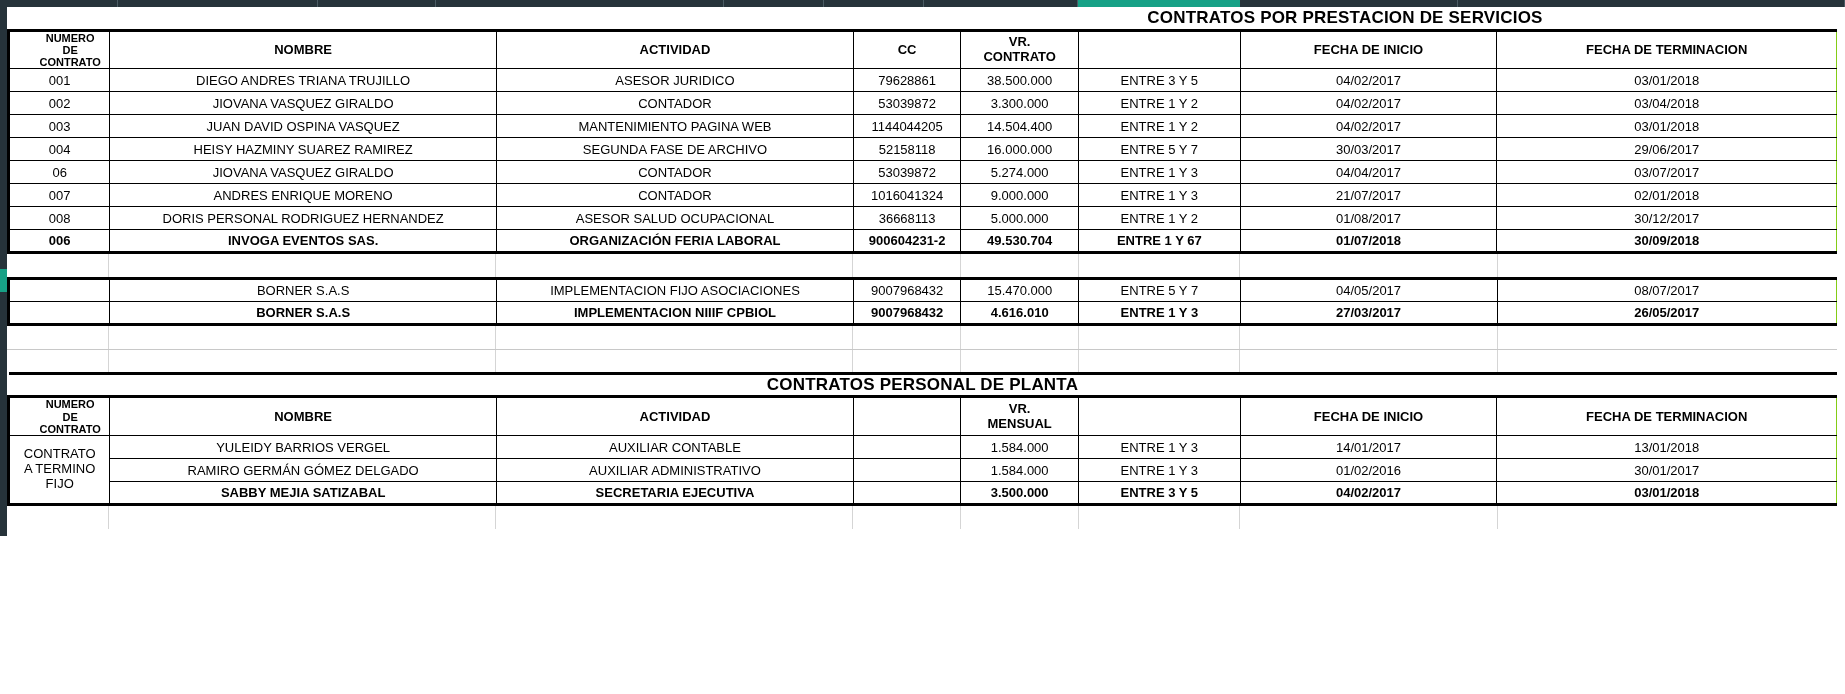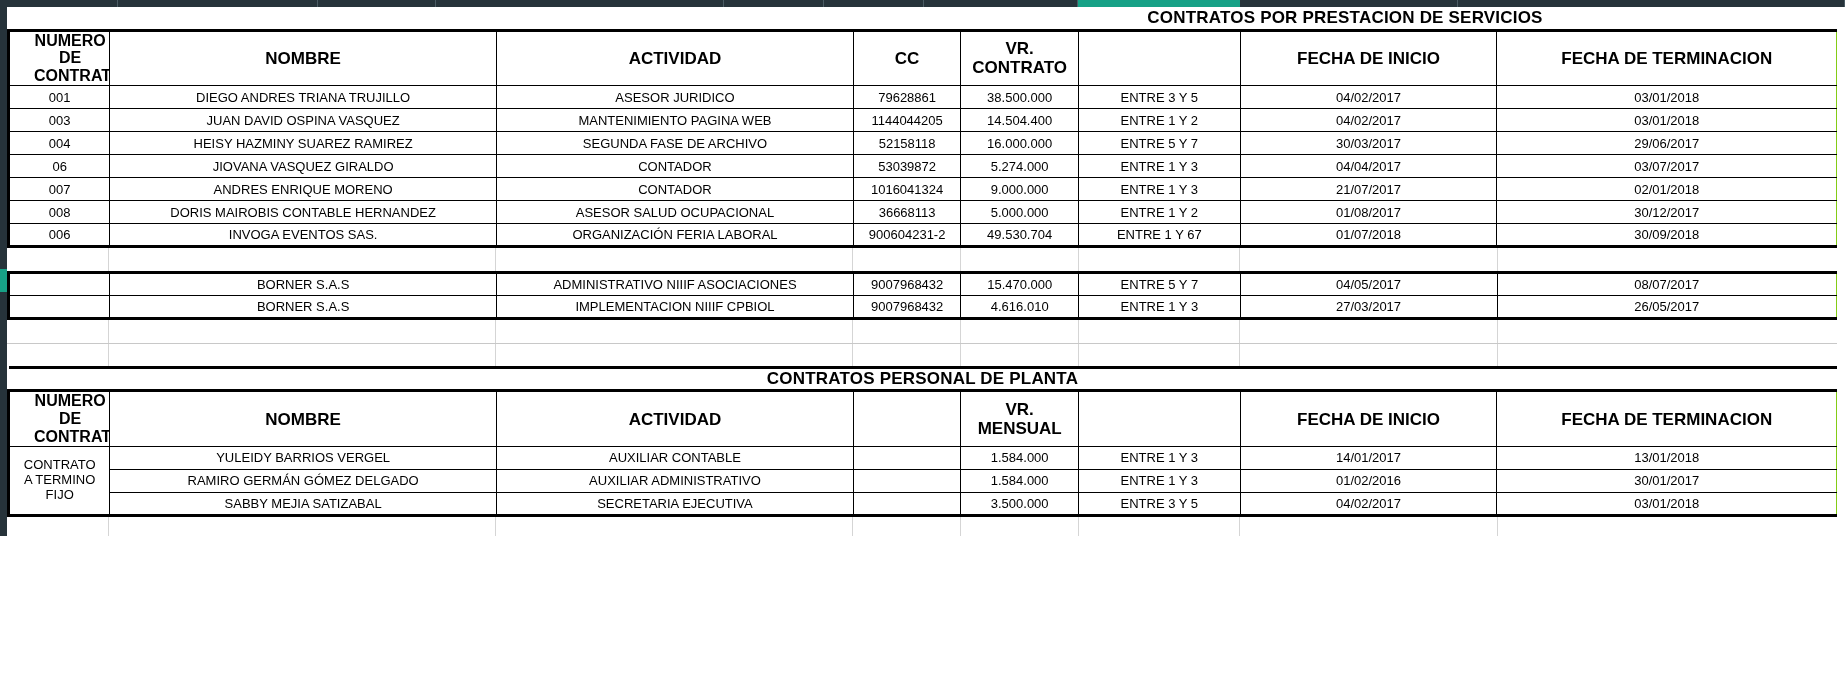--- a/index.html
+++ b/index.html
@@ -109,7 +109,7 @@
     white-space: normal;
   }
   .hdr td.small {
-    font-size: 16px;
+    font-size: 11px;
     padding-left: 24px;
   }
 

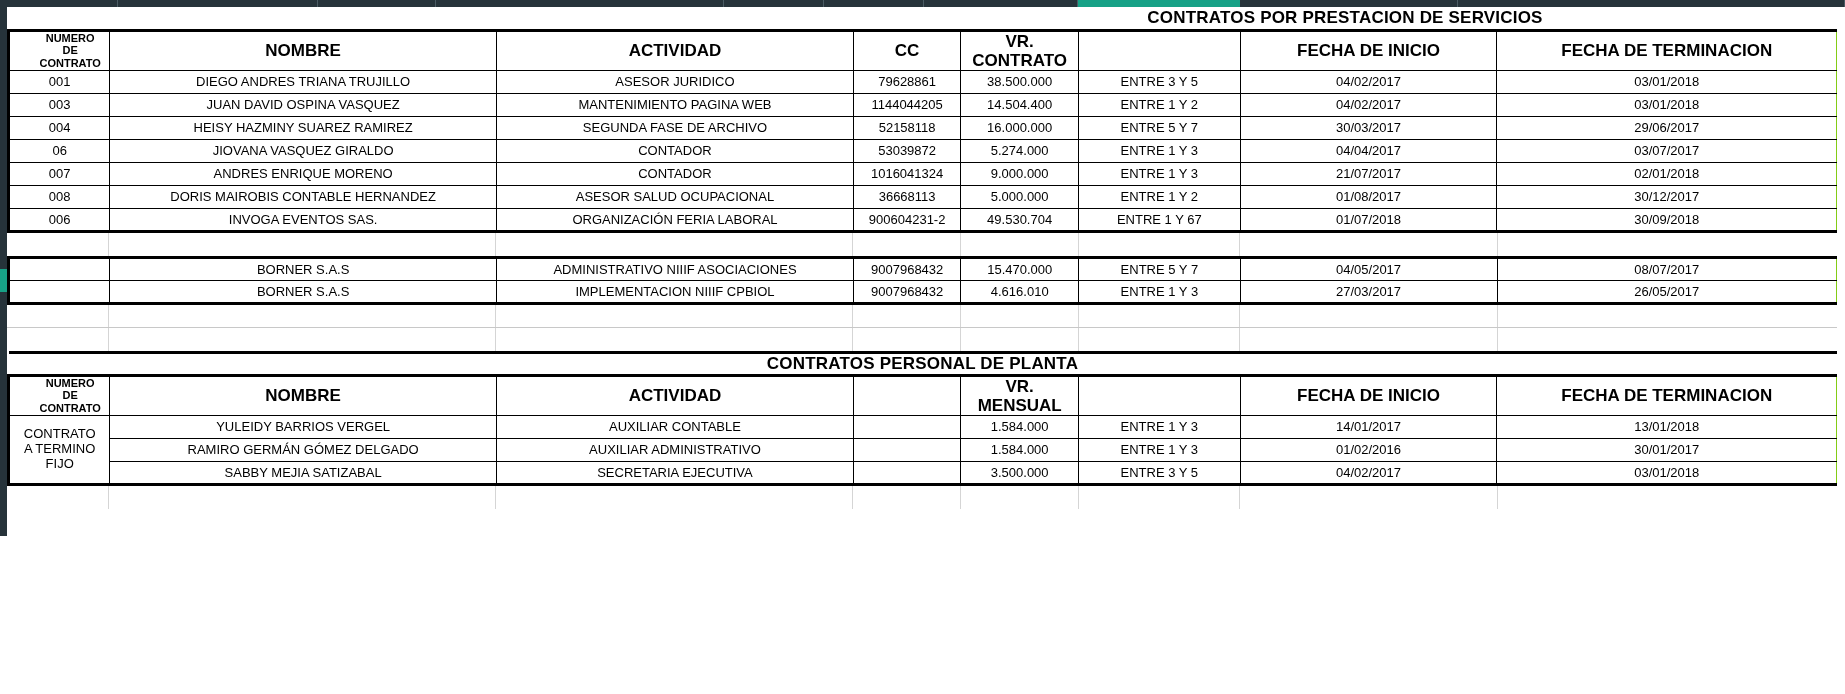--- a/index.html
+++ b/index.html
@@ -103,7 +103,7 @@
   
   .hdr td {
     font-weight: bold;
-    font-size: 17px;
+    font-size: 13px;
     height: 65px;
     line-height: 1.12;
     white-space: normal;

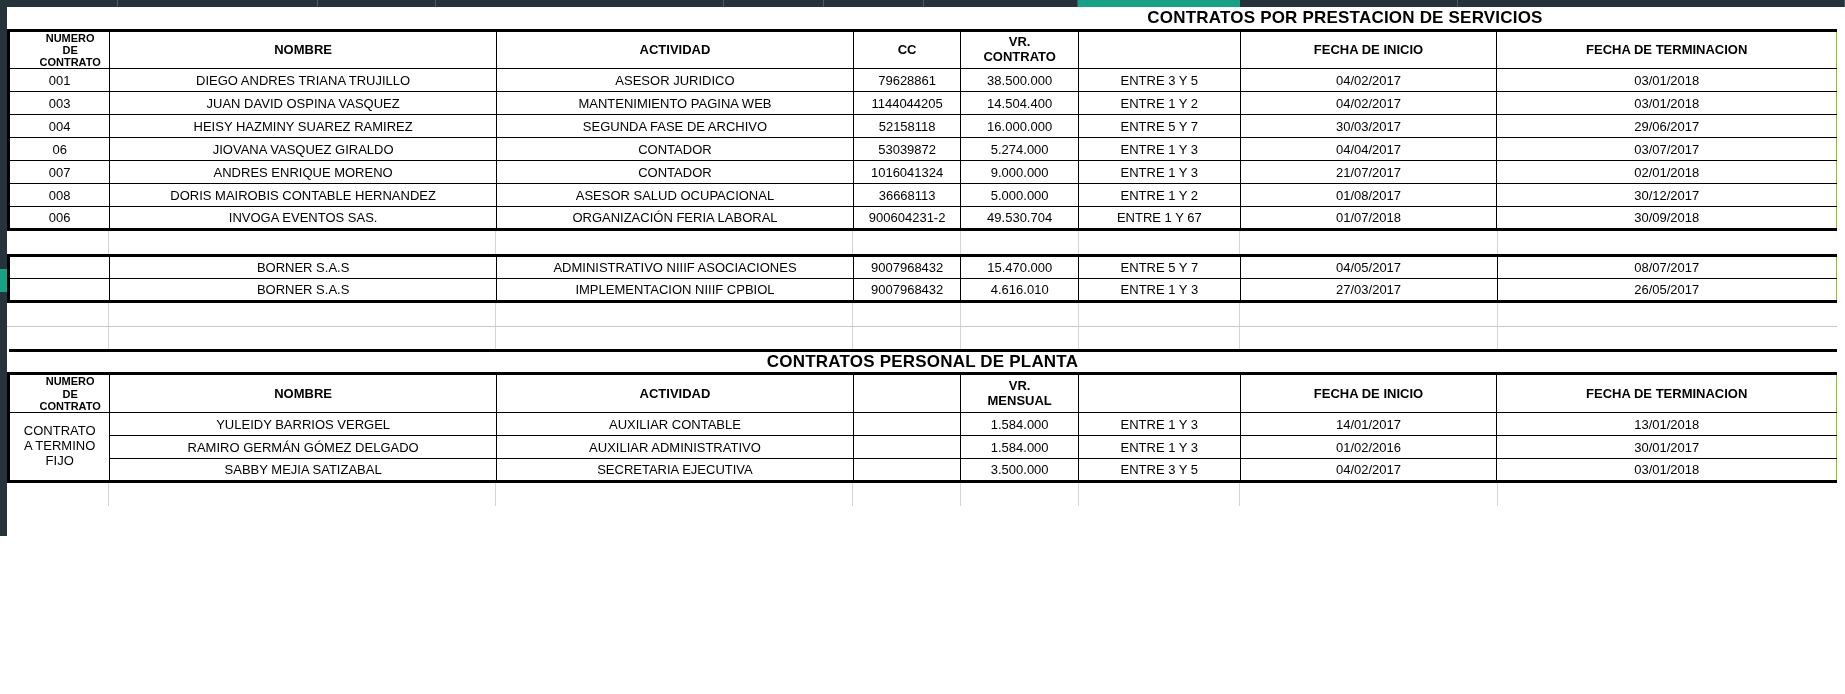--- a/index.html
+++ b/index.html
@@ -201,6 +201,16 @@
             <td class="bb btk-r">03/01/2018</td>
           </tr>
           <tr class="data">
+            <td class="bb btk-l br">002</td>
+            <td class="bb br">JIOVANA VASQUEZ GIRALDO</td>
+            <td class="bb br">CONTADOR</td>
+            <td class="bb br">53039872</td>
+            <td class="bb br">3.300.000</td>
+            <td class="bb br">ENTRE 1 Y 2</td>
+            <td class="bb br">04/02/2017</td>
+            <td class="bb btk-r">03/04/2018</td>
+          </tr>
+          <tr class="data">
             <td class="bb btk-l br">003</td>
             <td class="bb br">JUAN DAVID OSPINA VASQUEZ</td>
             <td class="bb br">MANTENIMIENTO PAGINA WEB</td>

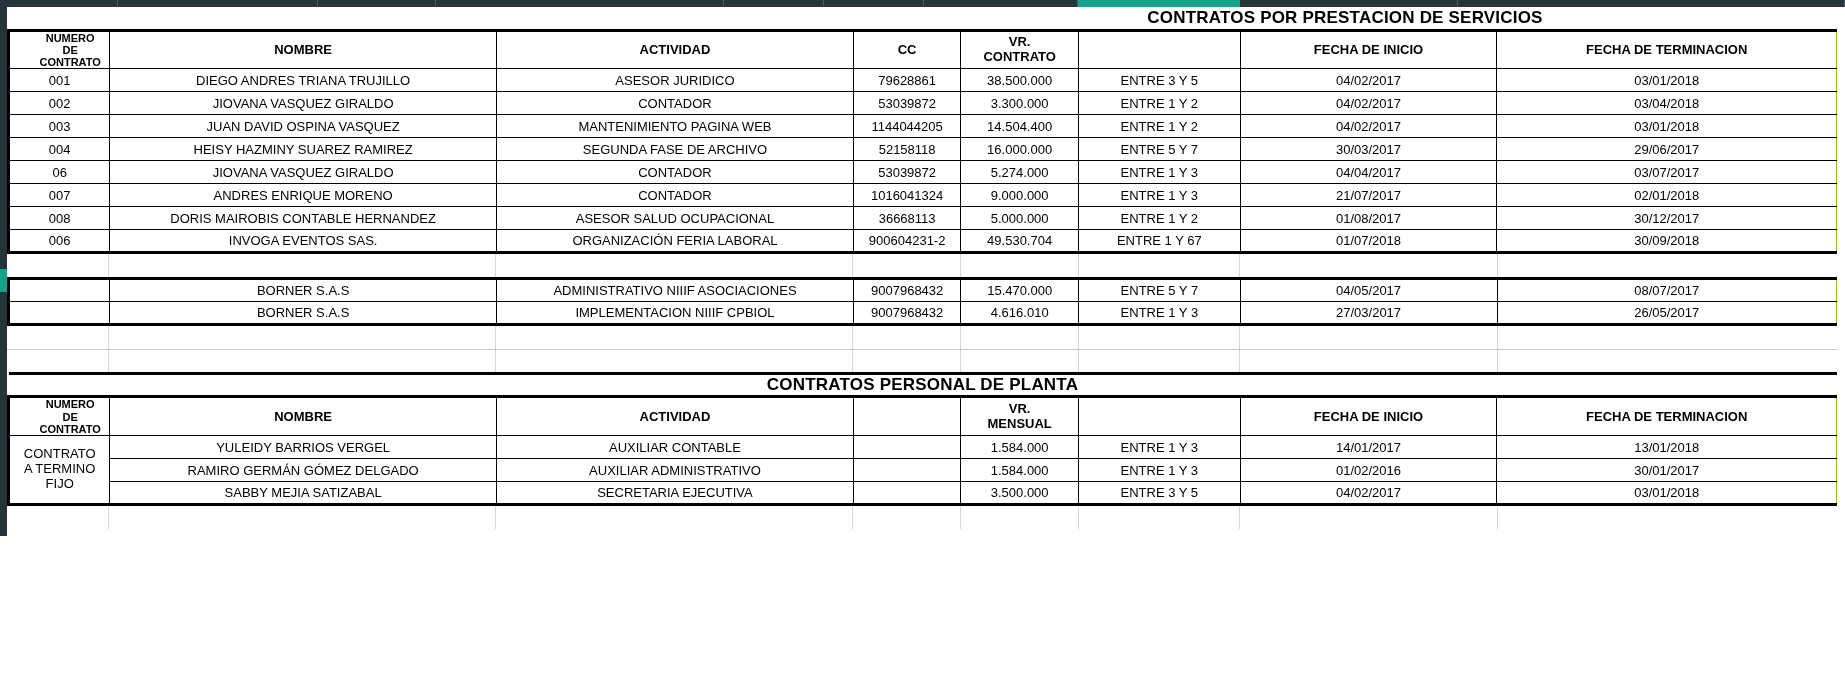--- a/index.html
+++ b/index.html
@@ -252,7 +252,7 @@
           </tr>
           <tr class="data">
             <td class="bb btk-l br">008</td>
-            <td class="bb br">DORIS MAIROBIS CONTABLE HERNANDEZ</td>
+            <td class="bb br">DORIS PERSONAL RODRIGUEZ HERNANDEZ</td>
             <td class="bb br">ASESOR SALUD OCUPACIONAL</td>
             <td class="bb br">36668113</td>
             <td class="bb br">5.000.000</td>

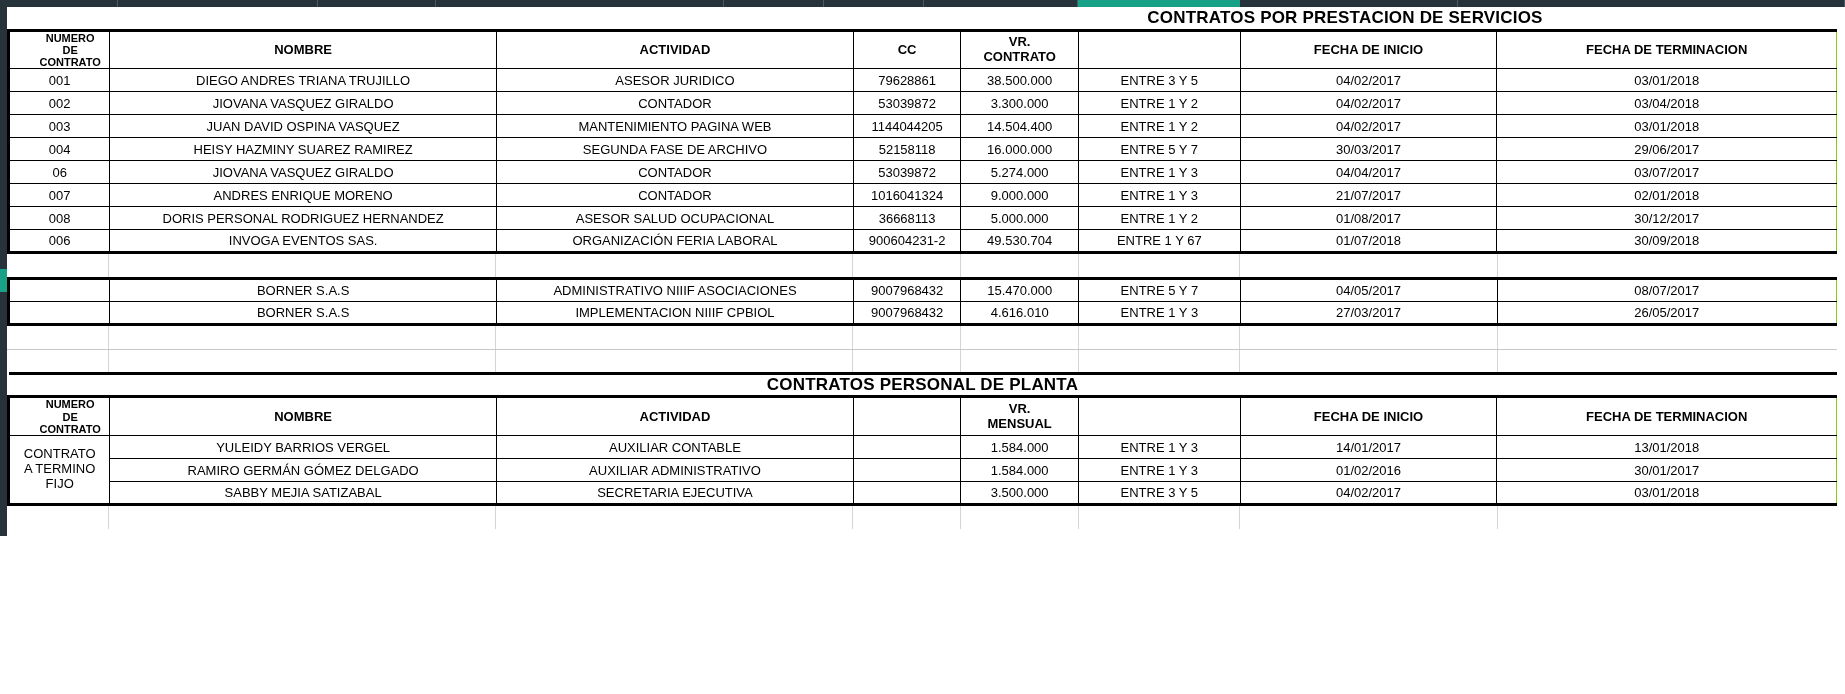--- a/index.html
+++ b/index.html
@@ -83,7 +83,7 @@
   .bb   { border-bottom: 1px solid #000; }
   .br   { border-right: 1px solid #000; }
   .btk-t{ border-top: 3px solid #000; }
-  .btk-b{ border-bottom: 3px solid #000; }
+  .btk-b{ border-bottom: 3px solid #000; font-weight: bold; }
   .btk-l{ border-left: 3px solid #000; }
   .btk-r{ border-right: 1px solid #84cc16; }
   .thin-b { border-bottom: 1px solid #c8c8c8; }

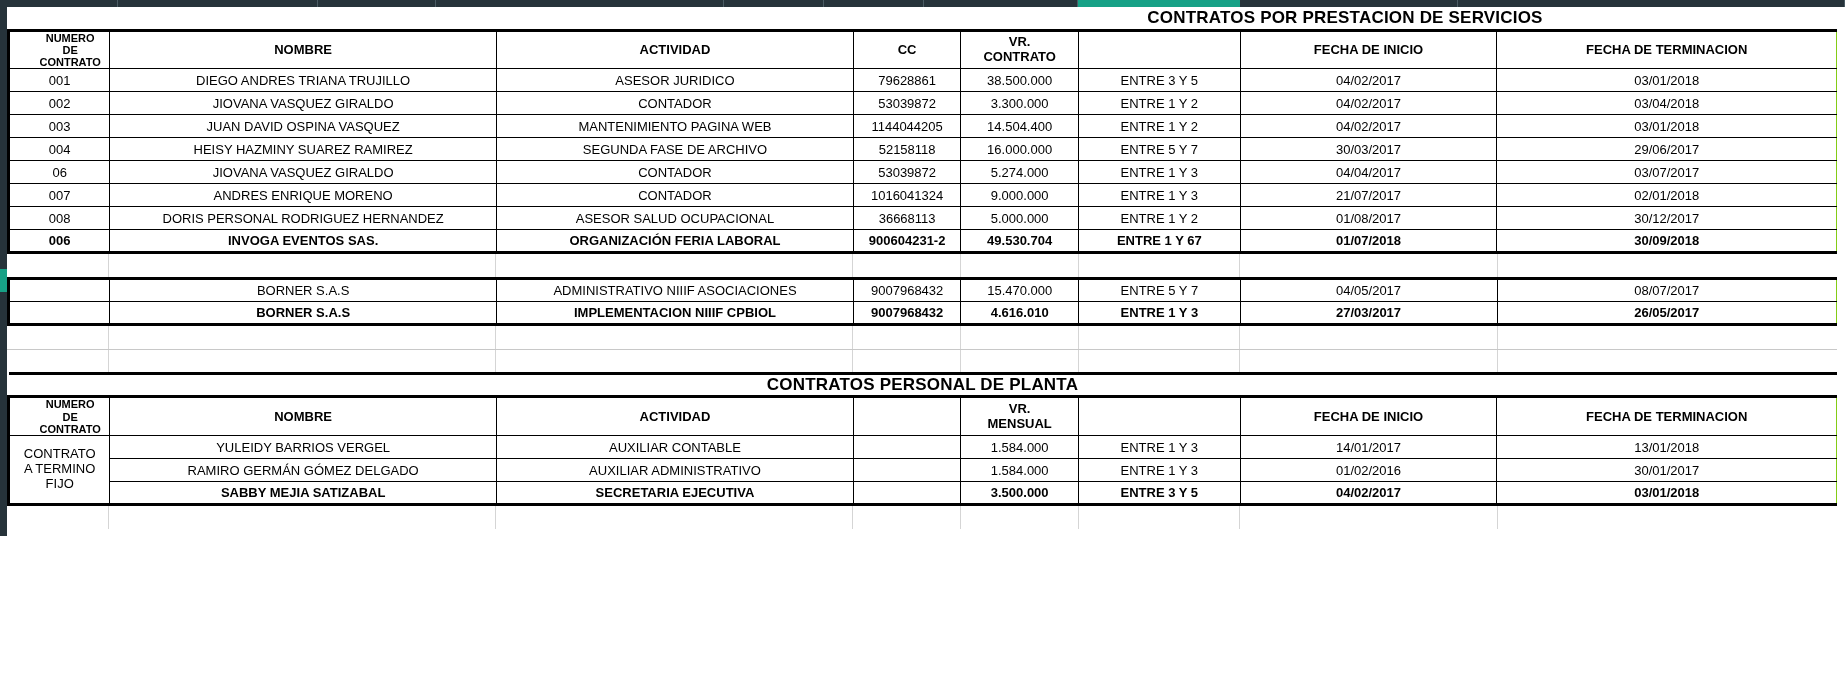--- a/index.html
+++ b/index.html
@@ -313,7 +313,7 @@
           <tr class="data">
             <td class="btk-t bb btk-l br"></td>
             <td class="btk-t bb br">BORNER S.A.S</td>
-            <td class="btk-t bb br">ADMINISTRATIVO NIIIF ASOCIACIONES</td>
+            <td class="btk-t bb br">IMPLEMENTACION FIJO ASOCIACIONES</td>
             <td class="btk-t bb br">9007968432</td>
             <td class="btk-t bb br">15.470.000</td>
             <td class="btk-t bb br">ENTRE 5 Y 7</td>

